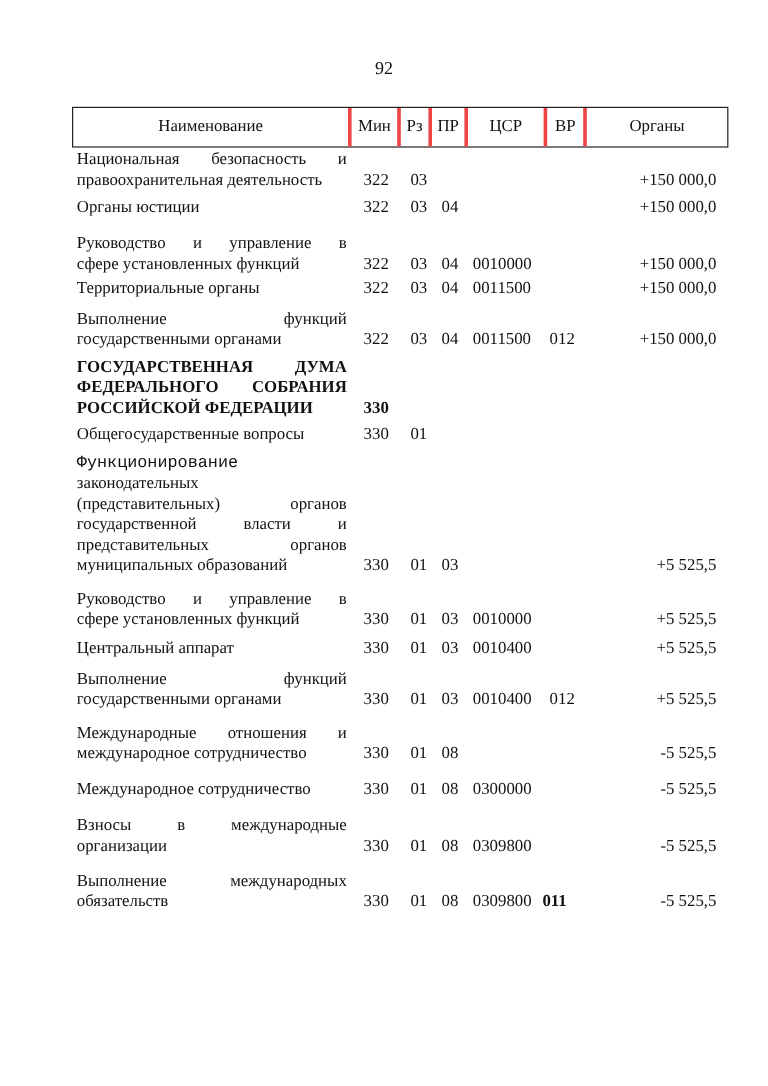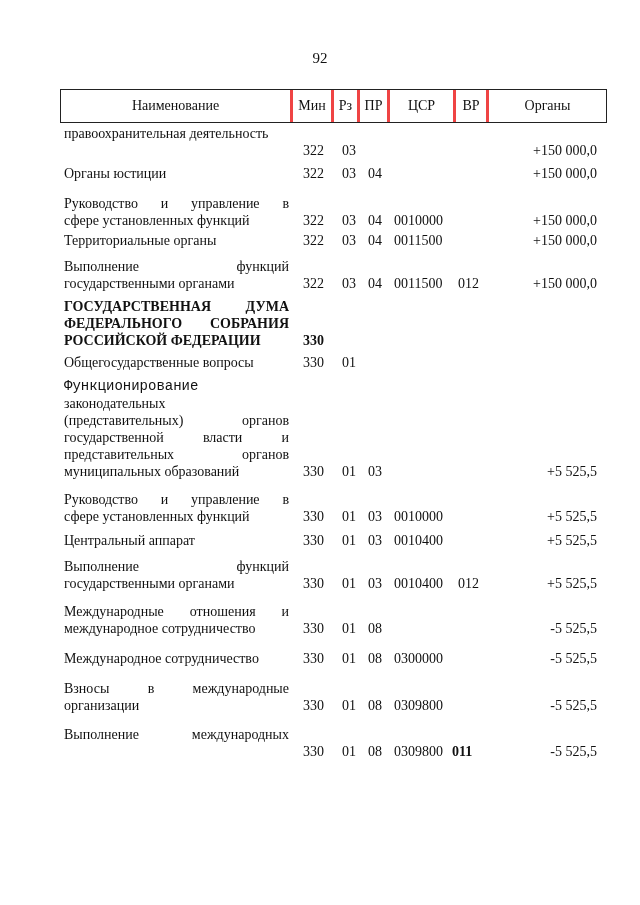--- a/index.html
+++ b/index.html
@@ -33,6 +33,7 @@
 <div id="rows">
     <div class="row" style="top: 125px;">
       <div class="name">
+        <div class="jl" style="text-align: justify;">Национальная безопасность и</div>
         <div style="text-align: justify;">правоохранительная деятельность</div>
       </div>
       <div class="c" style="left: 243px; top: 17px;">322</div>

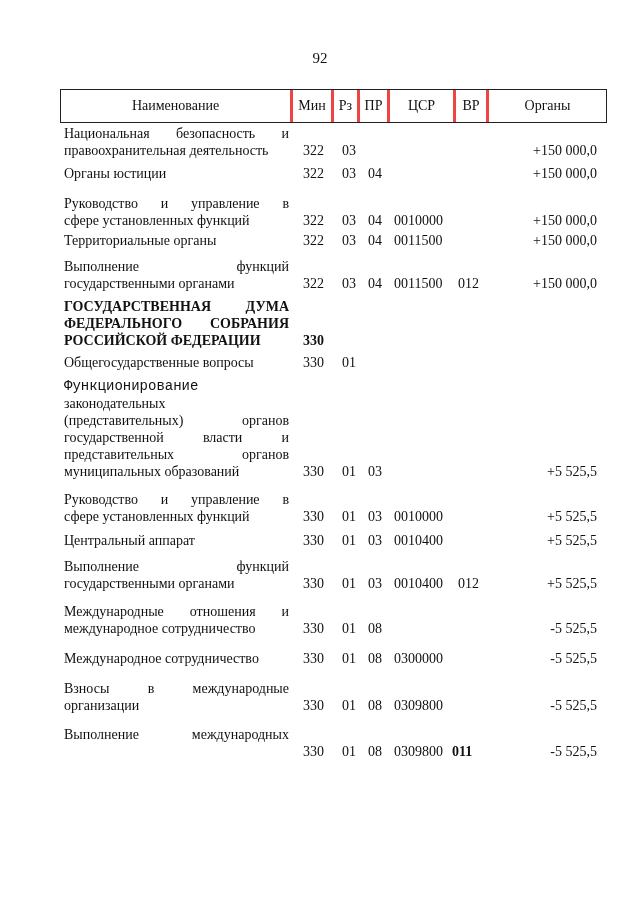--- a/index.html
+++ b/index.html
@@ -178,6 +178,7 @@
     <div class="row" style="top: 726px;">
       <div class="name">
         <div class="jl" style="text-align: justify;">Выполнение международных</div>
+        <div style="text-align: justify;">обязательств</div>
       </div>
       <div class="c" style="left: 243px; top: 17px;">330</div>
       <div class="c" style="left: 282px; top: 17px;">01</div>

